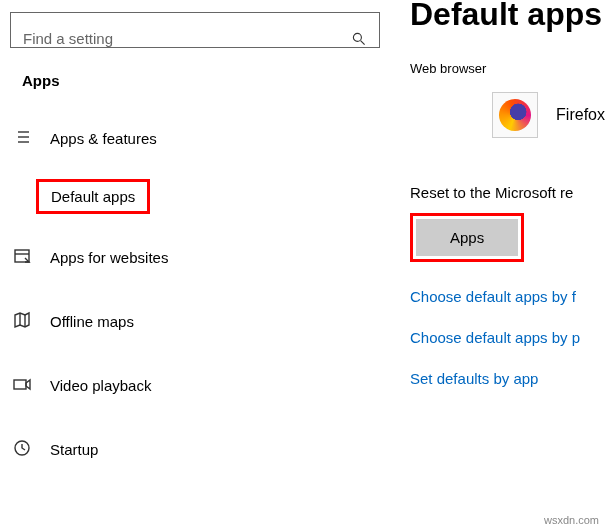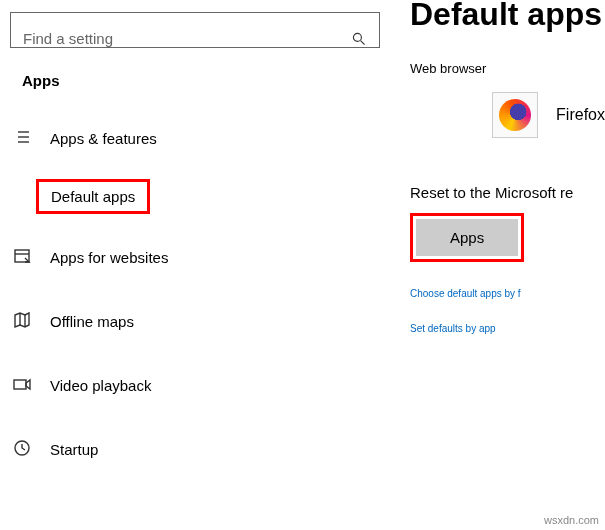--- a/index.html
+++ b/index.html
@@ -114,7 +114,7 @@
     }
     .link {
       color: #0067c0;
-      font-size: 10px;
+      font-size: 15px;
       margin-bottom: 24px;
       white-space: nowrap;
       cursor: pointer;

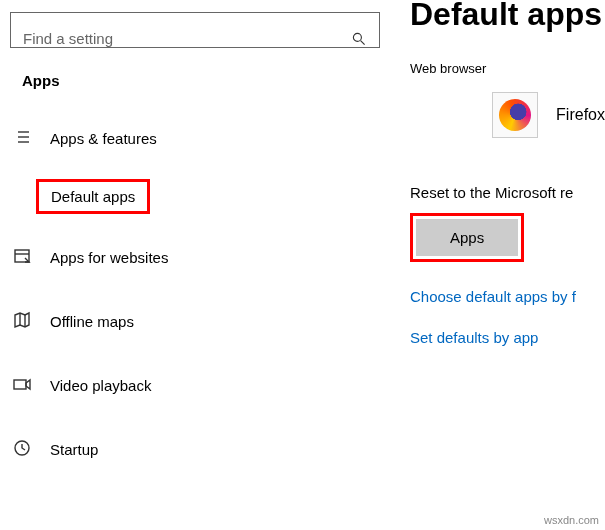--- a/index.html
+++ b/index.html
@@ -226,6 +226,7 @@
   </div>
 
   <div class="link">Choose default apps by f</div>
+  <div class="link">Choose default apps by p</div>
   <div class="link">Set defaults by app</div>
 </div>
 

